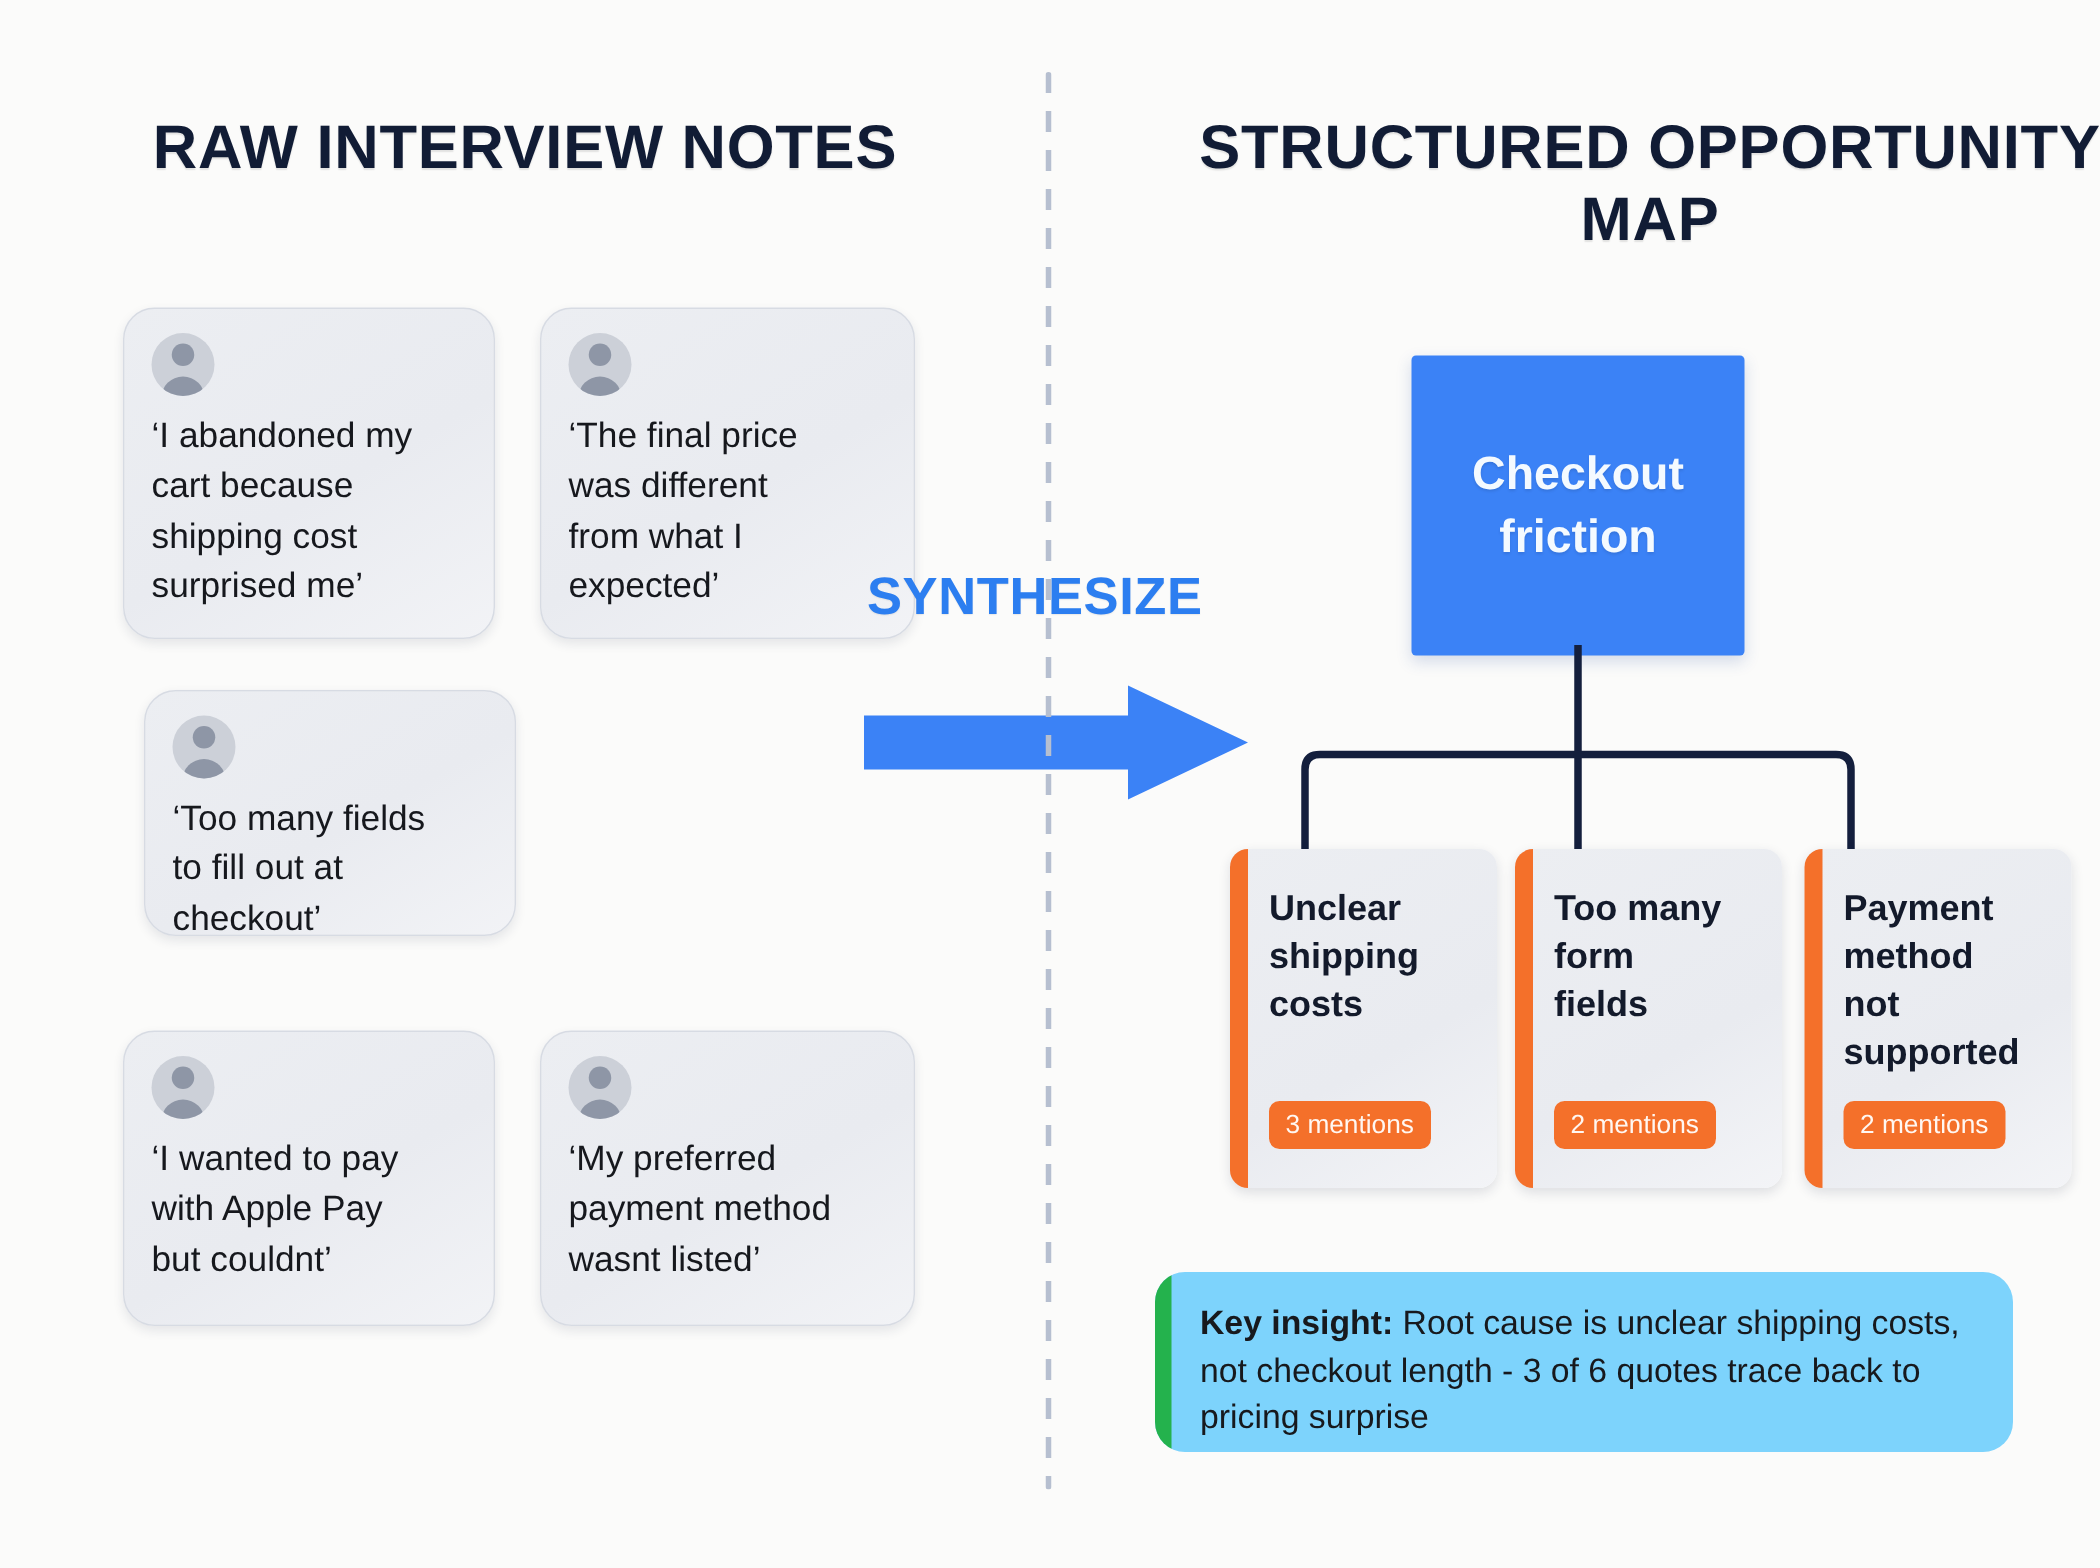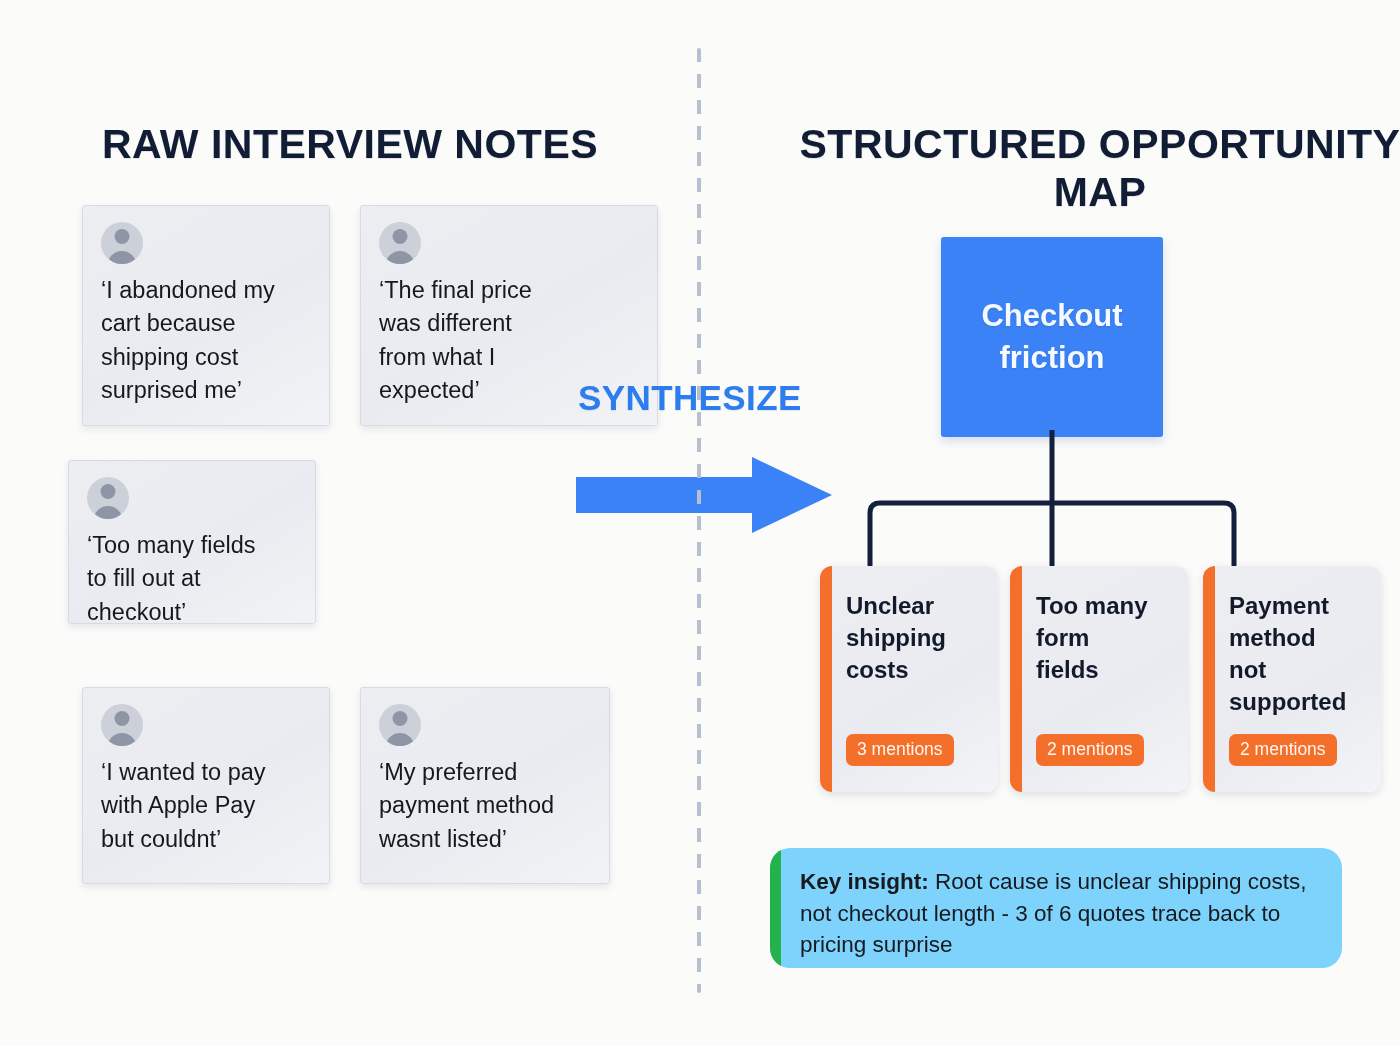--- a/index.html
+++ b/index.html
@@ -42,7 +42,6 @@
     letter-spacing: 0.5px;
     line-height: 1.18;
     text-shadow: 0 1px 1px rgba(0,0,0,0.10);
-    margin-top: 46px;
   }
   #raw-title {
     left: 60px;

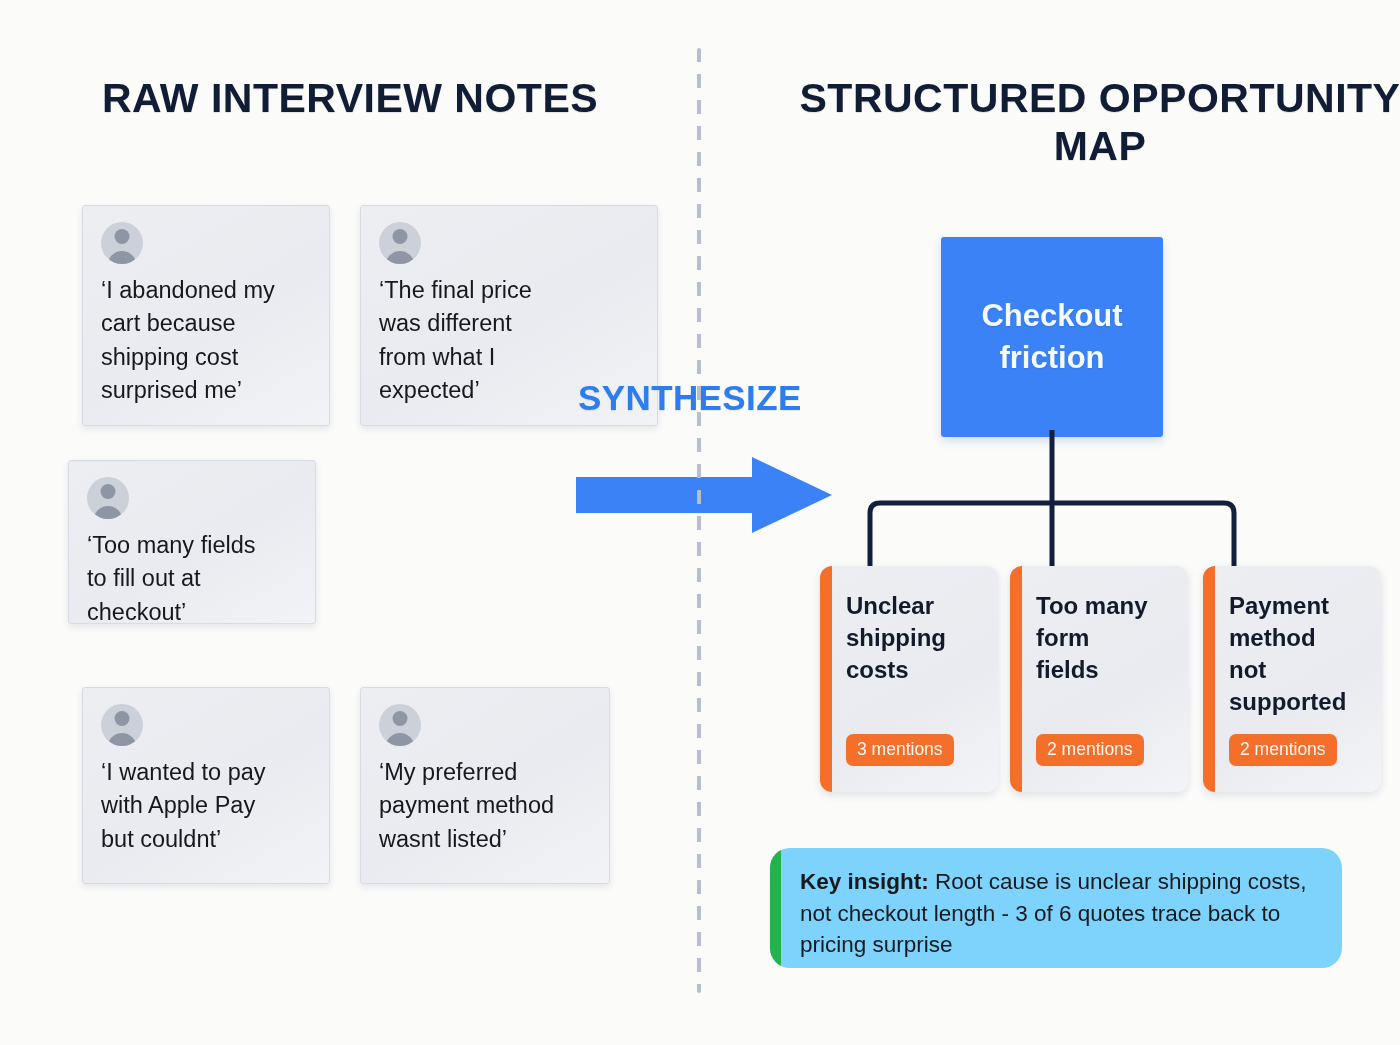--- a/index.html
+++ b/index.html
@@ -61,7 +61,7 @@
     position: absolute;
     background: linear-gradient(150deg, #eceef2 0%, #e9ebf0 55%, #f2f3f6 100%);
     border: 1px solid #d7dbe3;
-    border-radius: 3px;
+    border-radius: 21px;
     box-shadow: 0 3px 7px rgba(30,40,70,0.10);
     box-sizing: border-box;
     padding: 16px 18px 14px 18px;

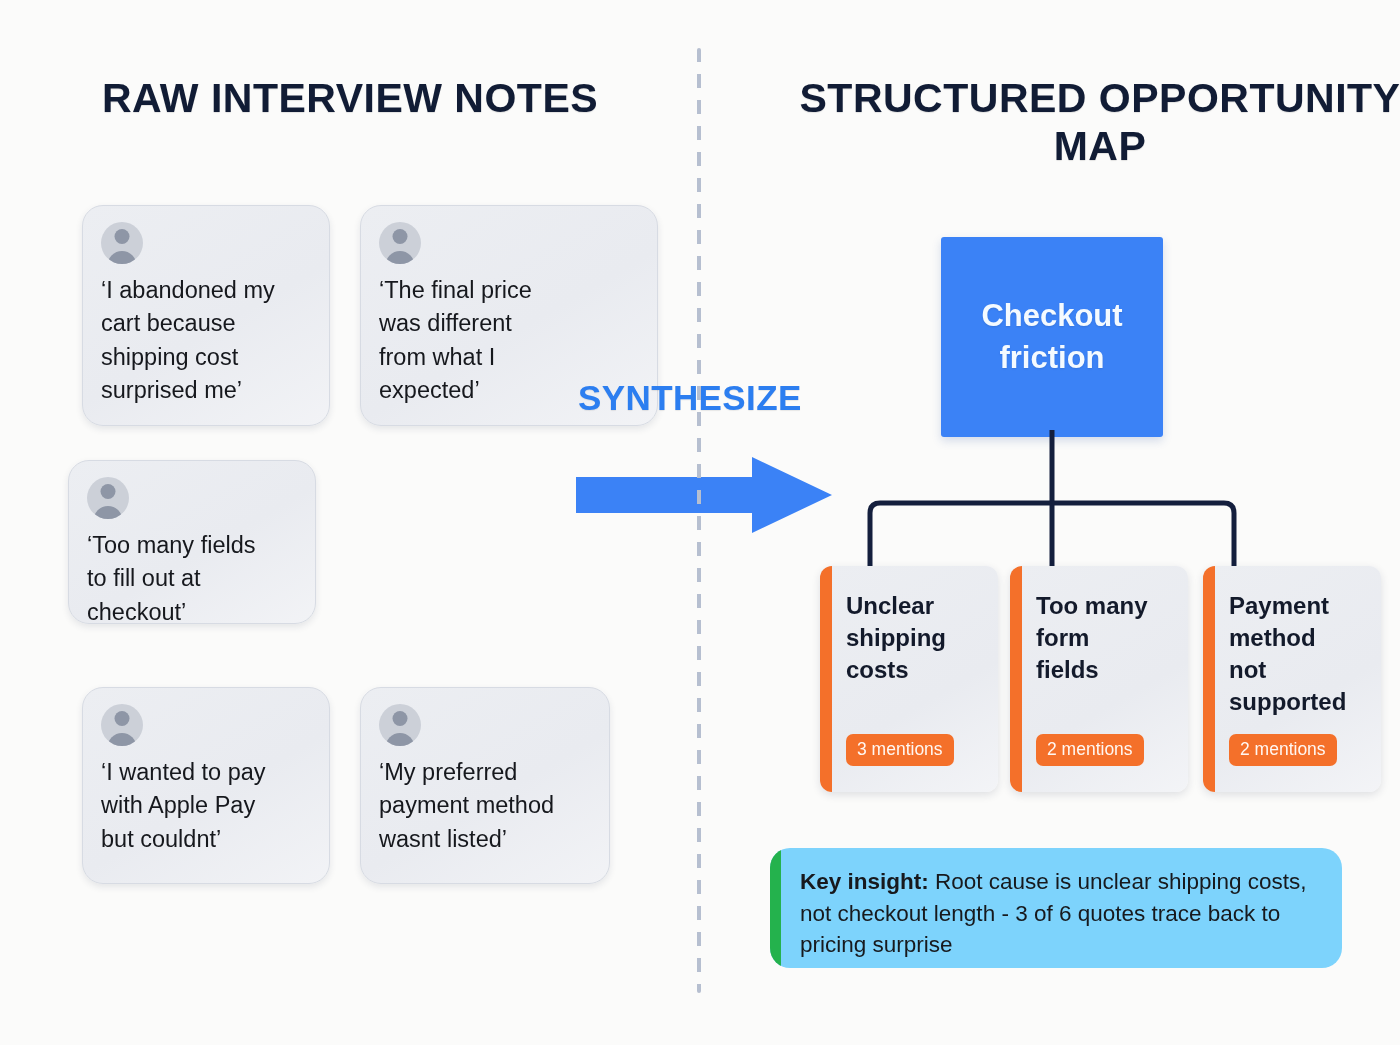--- a/index.html
+++ b/index.html
@@ -250,7 +250,7 @@
 surprised me’</div>
   </div>
 
-  <div class="quote-card" style="left:360px; top:205px; width:298px; height:221px;">
+  <div class="quote-card" style="left:360px; top:205px; width:250px; height:221px;">
     <div class="avatar">
       <div class="head"></div>
         <div class="body"></div>

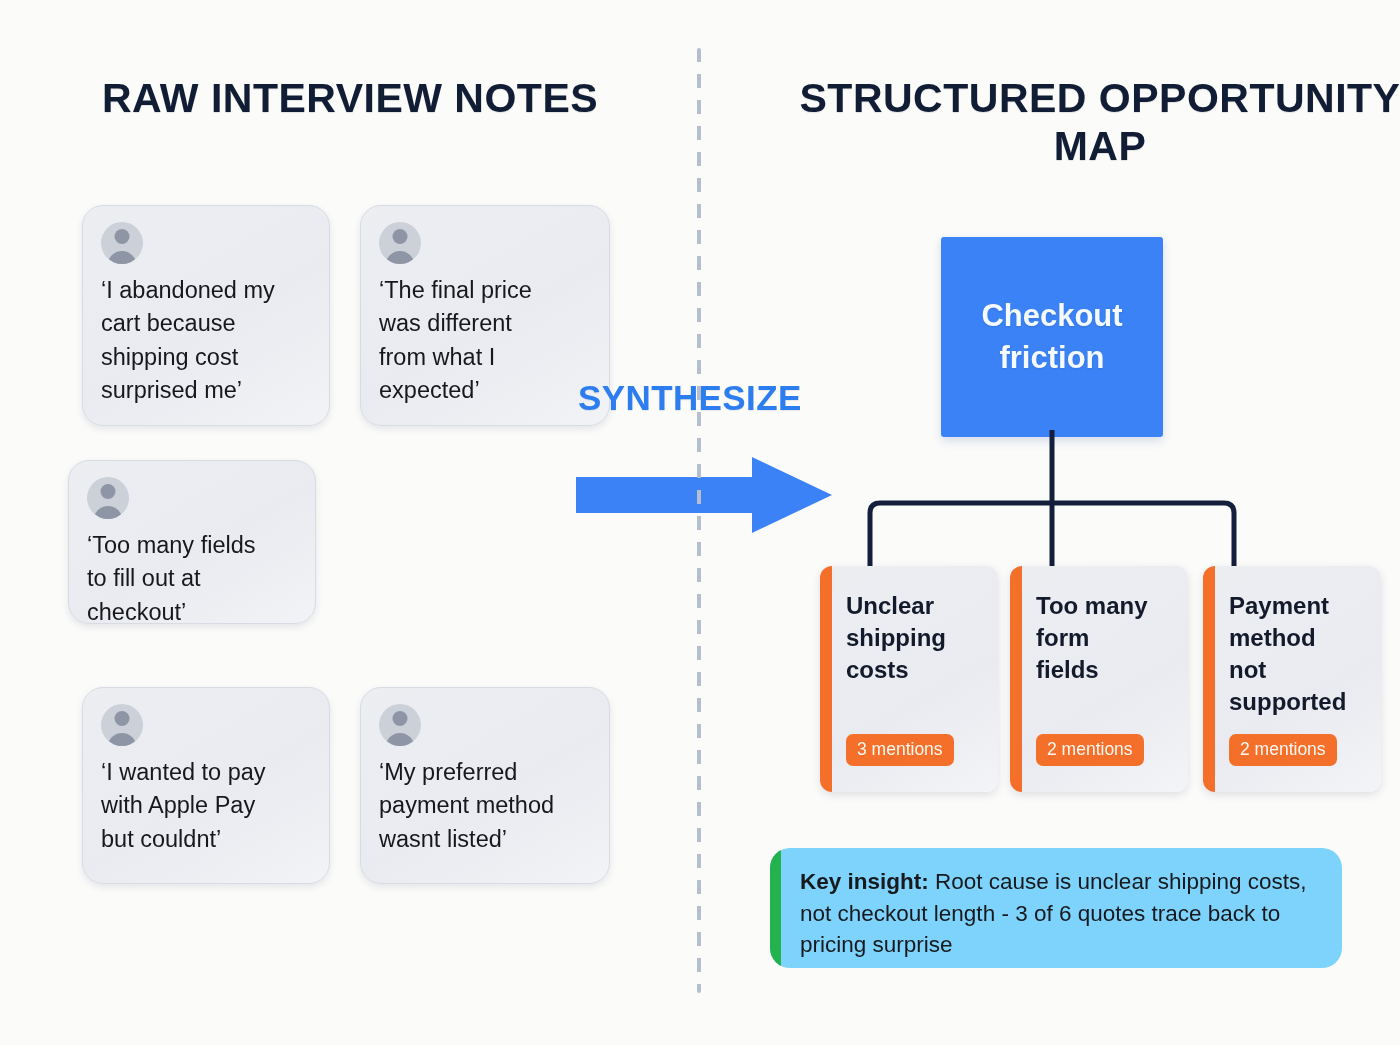--- a/index.html
+++ b/index.html
@@ -261,7 +261,7 @@
 expected’</div>
   </div>
 
-  <div class="quote-card" style="left:68px; top:460px; width:248px; height:164px;">
+  <div class="quote-card" style="left:96px; top:460px; width:248px; height:164px;">
     <div class="avatar">
       <div class="head"></div>
         <div class="body"></div>

